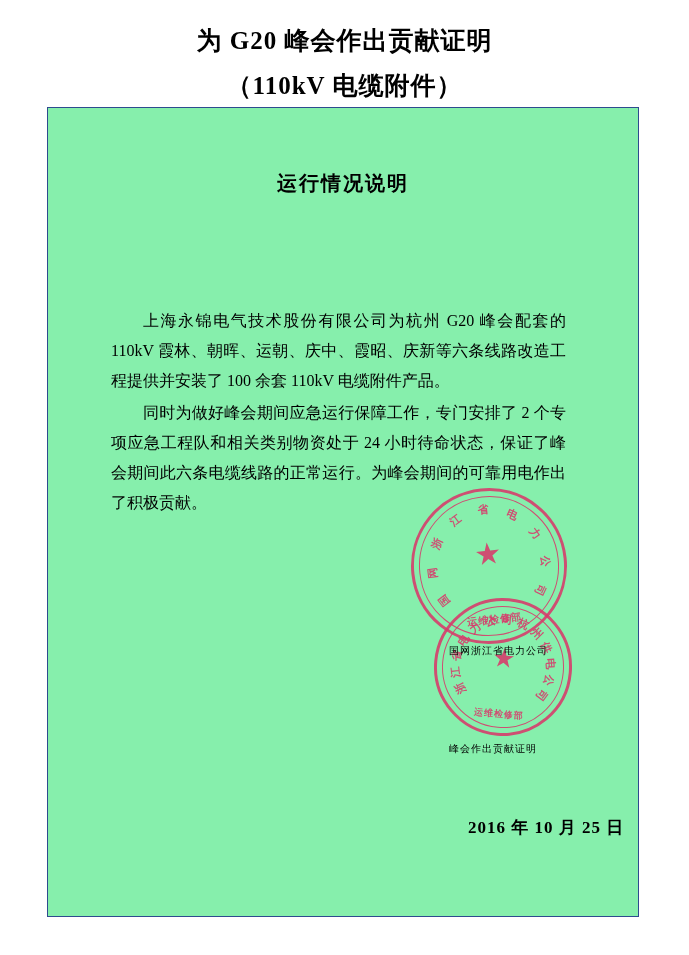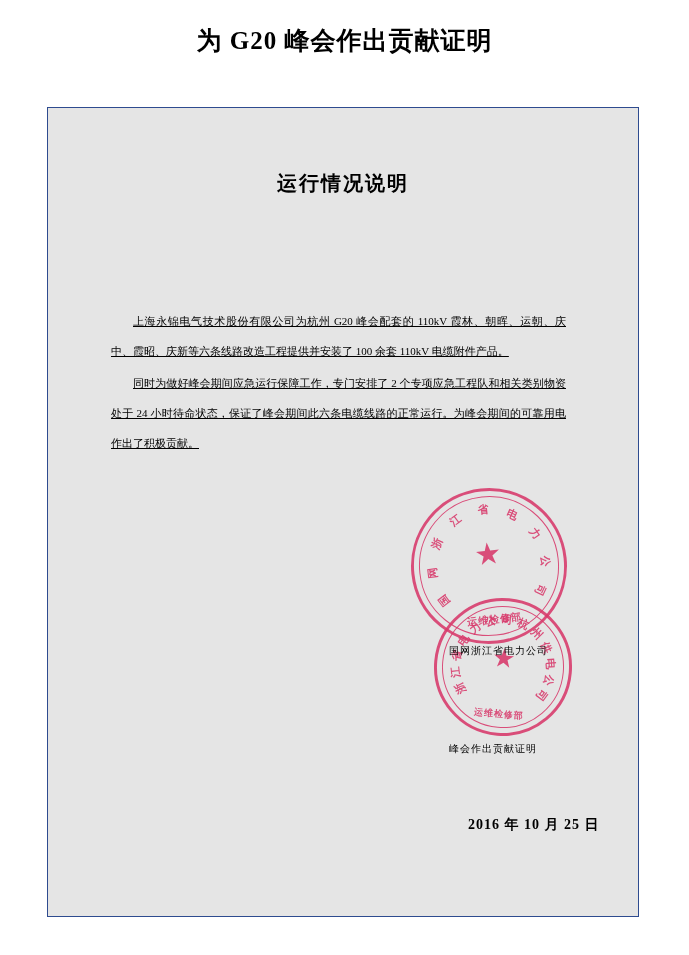--- a/index.html
+++ b/index.html
@@ -175,6 +175,7 @@
 <div class="page">
 
   <div class="doc-title title-line-1">为 G20 峰会作出贡献证明</div>
+  <div class="doc-title title-line-2">（110kV 电缆附件）</div>
 
   <div class="cert-frame">
     <div class="cert-inner">

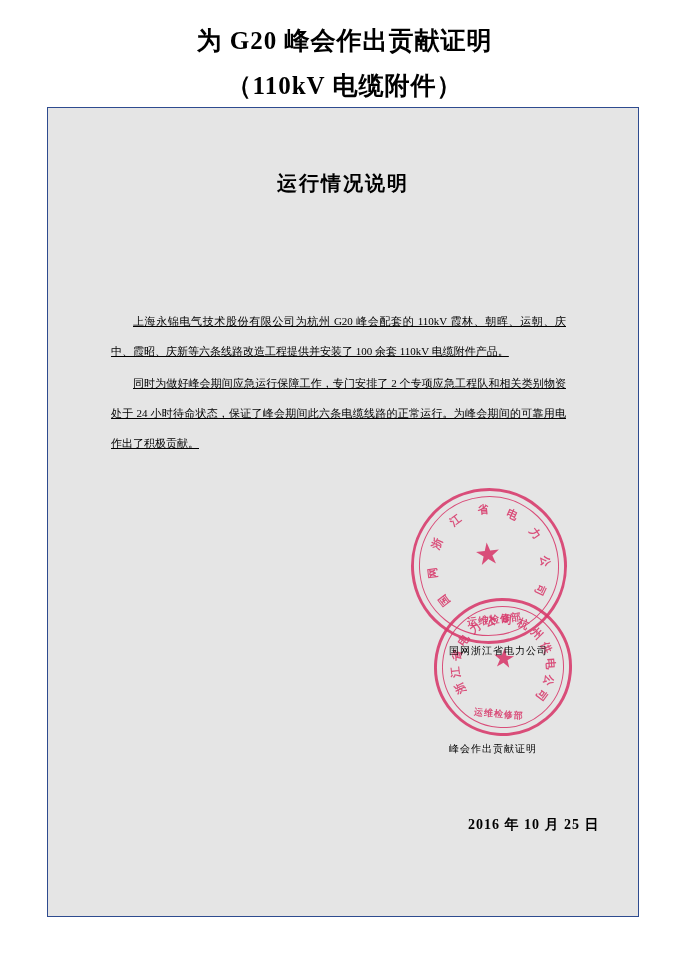--- a/index.html
+++ b/index.html
@@ -41,7 +41,7 @@
     height: 810px;
     border: 1px solid #2e4b8f;
     box-sizing: border-box;
-    background: #e5e5e5;
+    background: #86efac;
   }
   .cert-inner {
     position: relative;

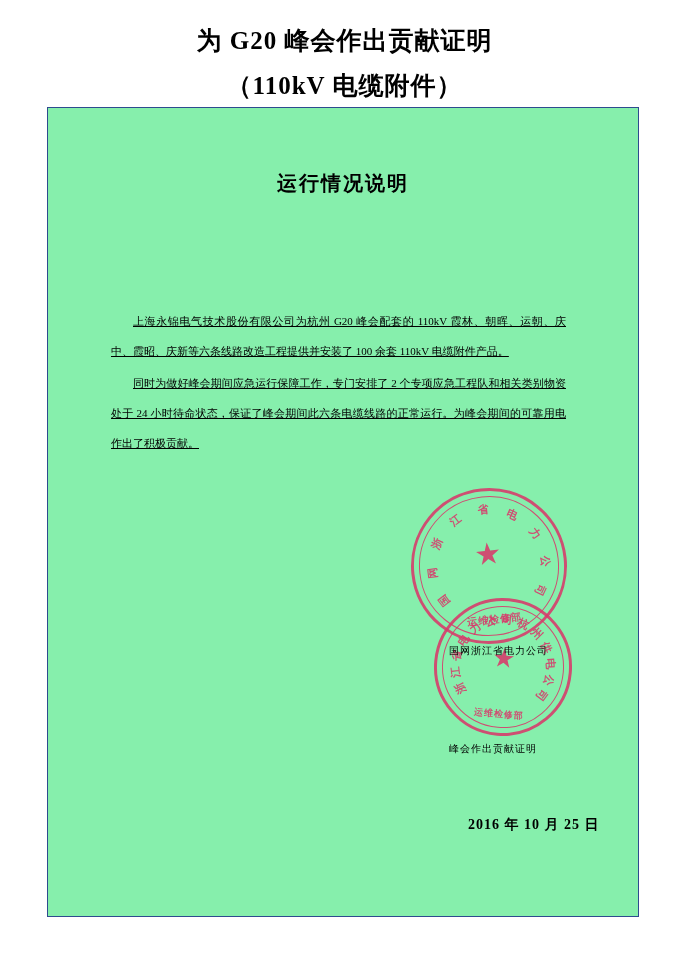--- a/index.html
+++ b/index.html
@@ -61,12 +61,11 @@
     left: 63px;
     right: 72px;
     top: 136px;
-    font-size: 11px;
+    font-size: 16px;
     line-height: 30px;
     text-align: justify;
     text-justify: inter-ideograph;
     color: #000;
-    text-decoration: underline;
   }
   .body-text p {
     margin: 0 0 2px 0;

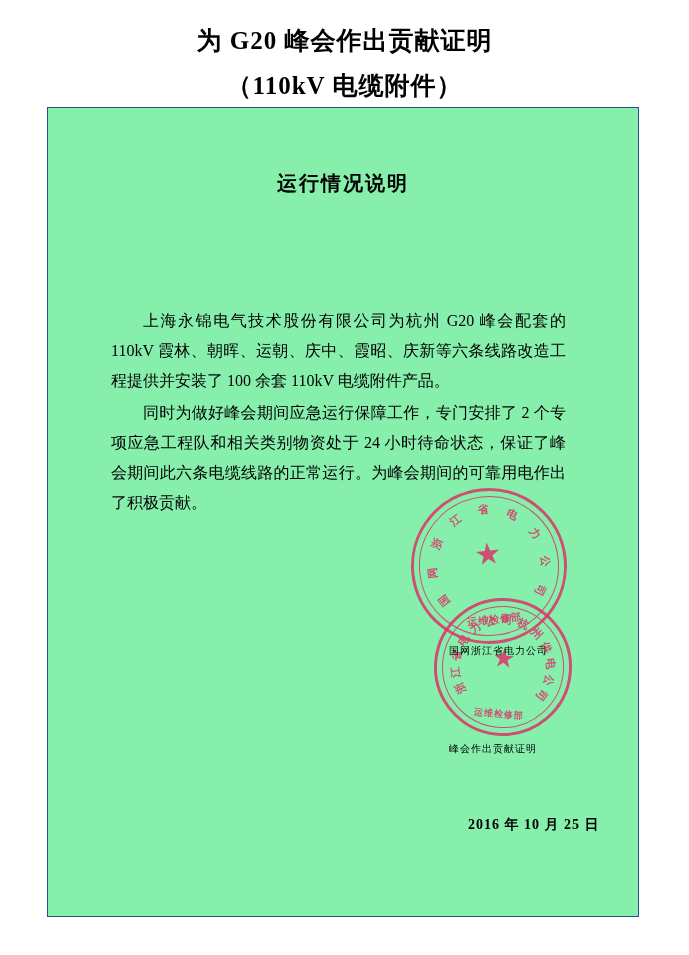--- a/index.html
+++ b/index.html
@@ -163,7 +163,7 @@
     left: 420px;
     top: 646px;
     font-weight: bold;
-    font-size: 14px;
+    font-size: 17px;
     color: #000;
     letter-spacing: 1px;
   }

